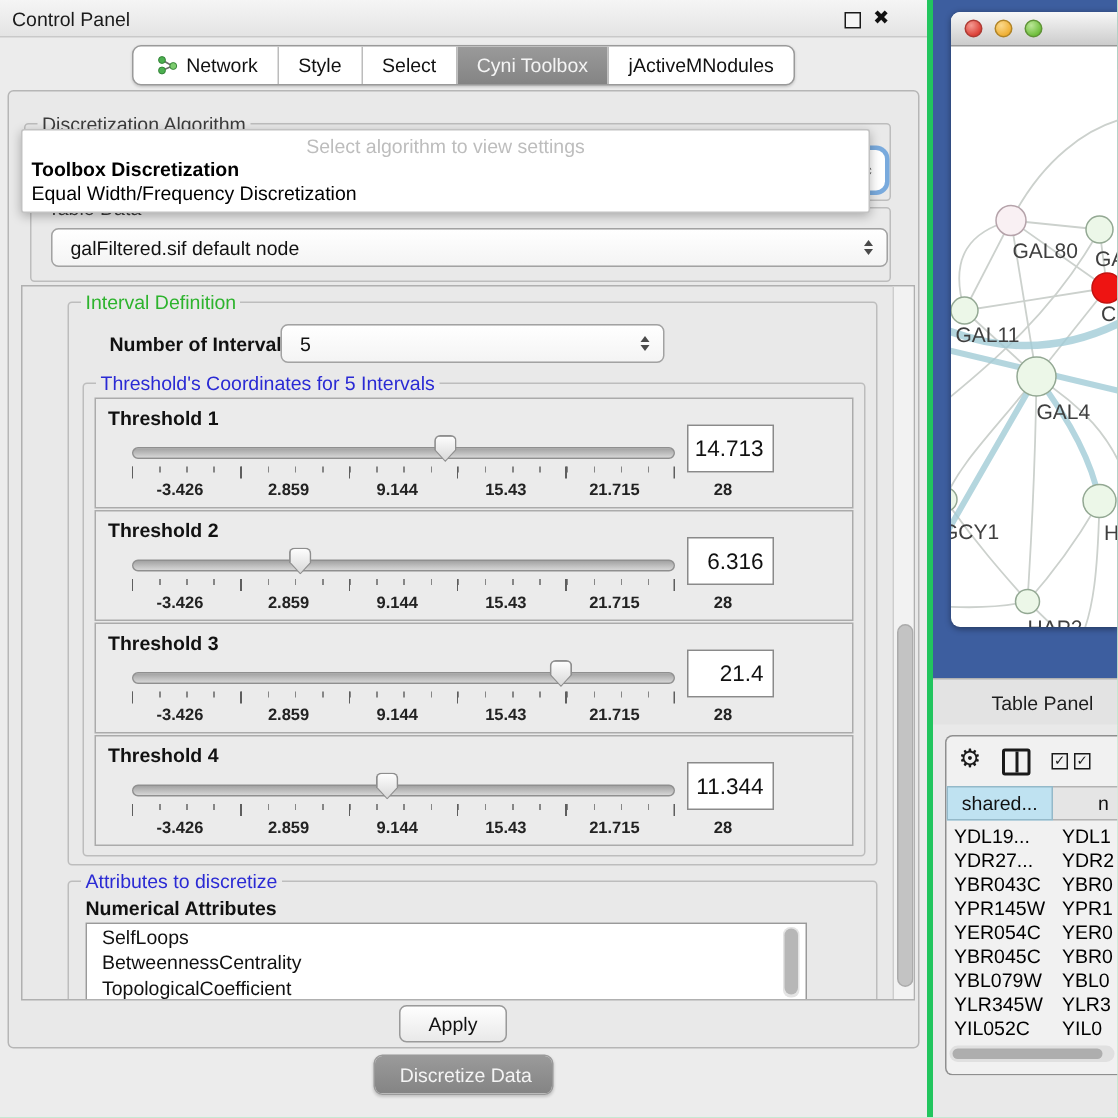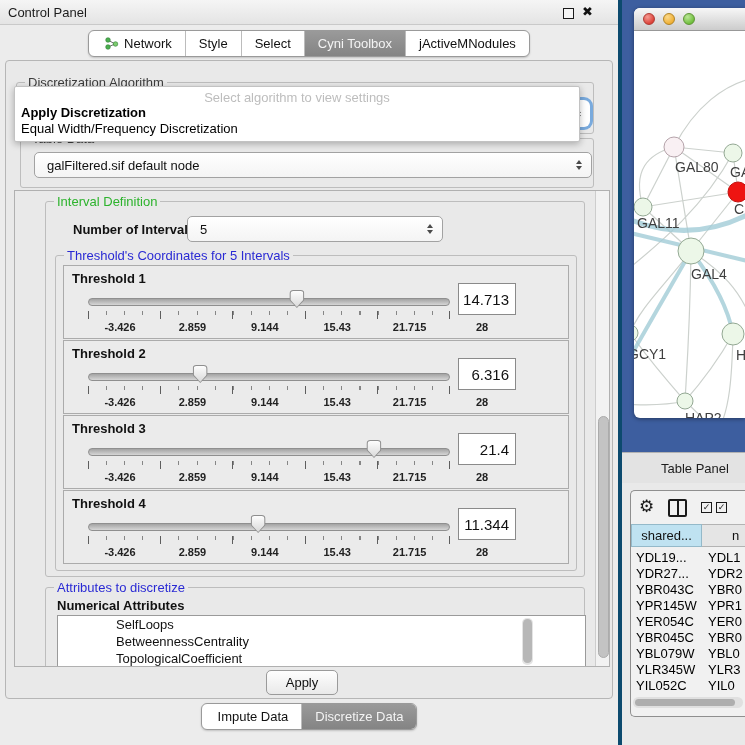--- a/index.html
+++ b/index.html
@@ -4,7 +4,7 @@
 <style>
   html,body{margin:0;padding:0;}
   body{font-family:"Liberation Sans","DejaVu Sans",sans-serif;}
-  #app{position:relative;width:745px;height:745px;background:#0c4a6e;overflow:hidden;}
+  #app{position:relative;width:745px;height:745px;background:#22c55e;overflow:hidden;}
 
   
   #cp{position:absolute;left:0;top:0;width:618px;height:745px;background:#ececec;}

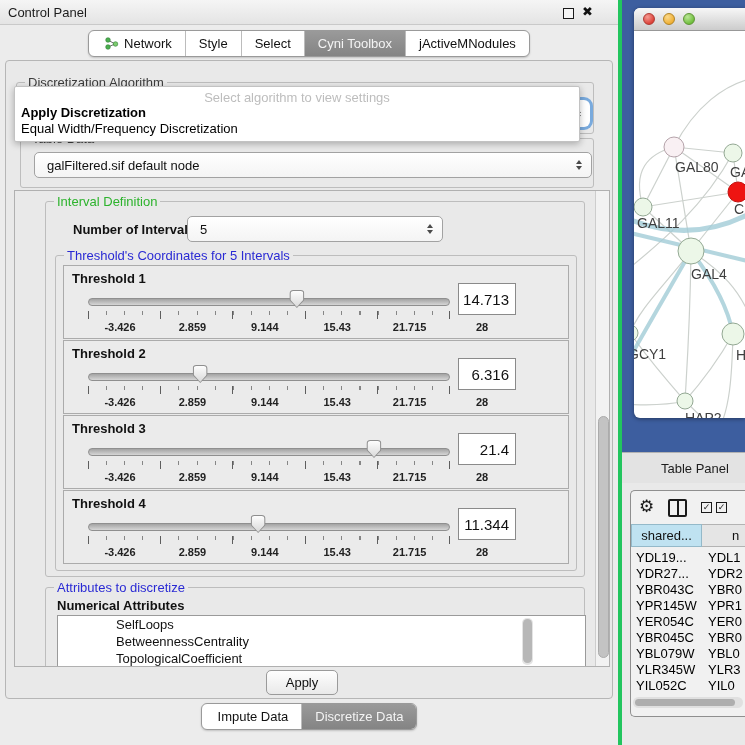--- a/index.html
+++ b/index.html
@@ -154,7 +154,7 @@
 
     <div id="overlay">
       <div id="ov-hint">Select algorithm to view settings</div>
-      <div class="ov-opt" id="ov-opt0">Apply Discretization</div>
+      <div class="ov-opt" id="ov-opt0">Toolbox Discretization</div>
       <div class="ov-opt" id="ov-opt1">Equal Width/Frequency Discretization</div>
     </div>
 

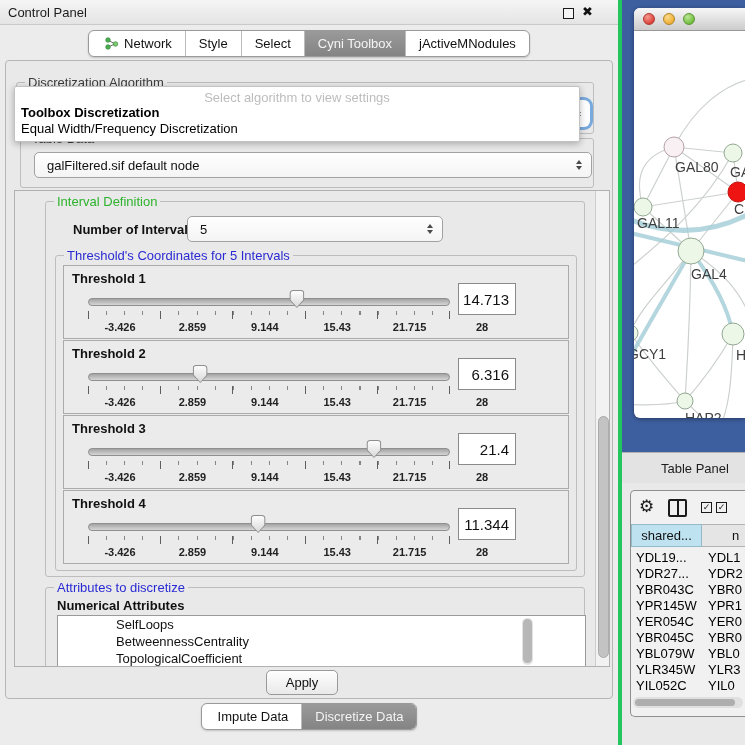--- a/index.html
+++ b/index.html
@@ -59,7 +59,7 @@
   .tlabels span{position:absolute;transform:translateX(-50%);font-size:11px;font-weight:bold;color:#222;white-space:nowrap;margin-left:32px;}
   .tval{position:absolute;left:394px;top:17px;width:58px;height:32px;border:1px solid #8a8a8a;background:#fff;font-family:inherit;font-size:15px;color:#111;text-align:right;padding:0 6px 0 0;box-sizing:border-box;}
 
-  #attr-list{position:absolute;left:42px;top:424px;width:479px;height:51px;background:#fff;border:1px solid #9a9a9a;overflow:hidden;padding-left:48px;}
+  #attr-list{position:absolute;left:42px;top:424px;width:479px;height:51px;background:#fff;border:1px solid #9a9a9a;overflow:hidden;}
   .attr-item{font-size:13px;color:#111;line-height:17px;padding-left:10px;white-space:nowrap;}
   #attr-vscroll{position:absolute;left:464px;top:2px;width:11px;height:47px;background:#e4e4e4;border-radius:5px;}
   #attr-vscroll .vthumb{position:absolute;left:1px;top:1px;width:9px;height:44px;background:#b7b7b7;border-radius:5px;}

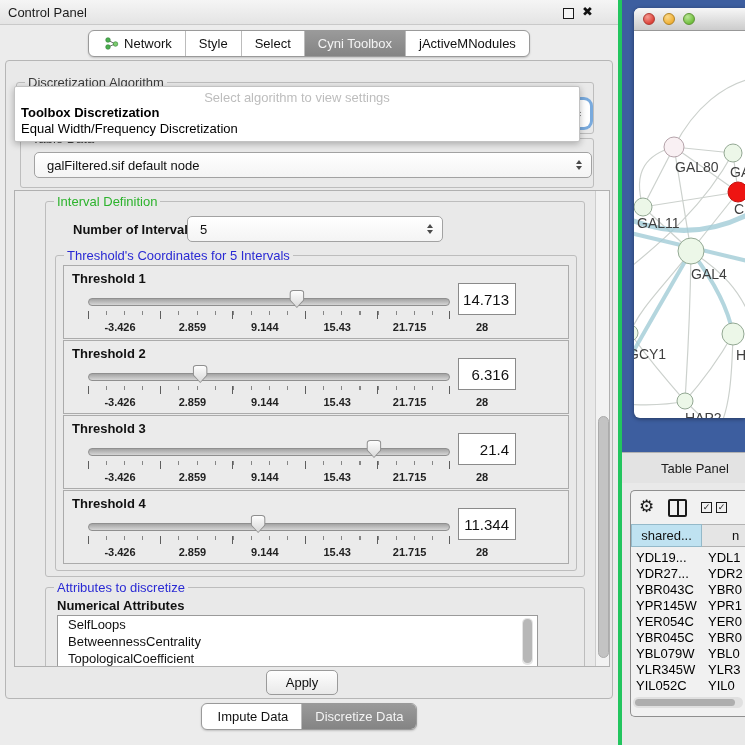--- a/index.html
+++ b/index.html
@@ -293,9 +293,6 @@
 
     <div class="segwrap" style="top:703px;">
       <div class="segctl">
-        <div class="seg">
-            <span>Impute Data</span>
-          </div>
         <div class="seg sel">
             <span>Discretize Data</span>
           </div>

